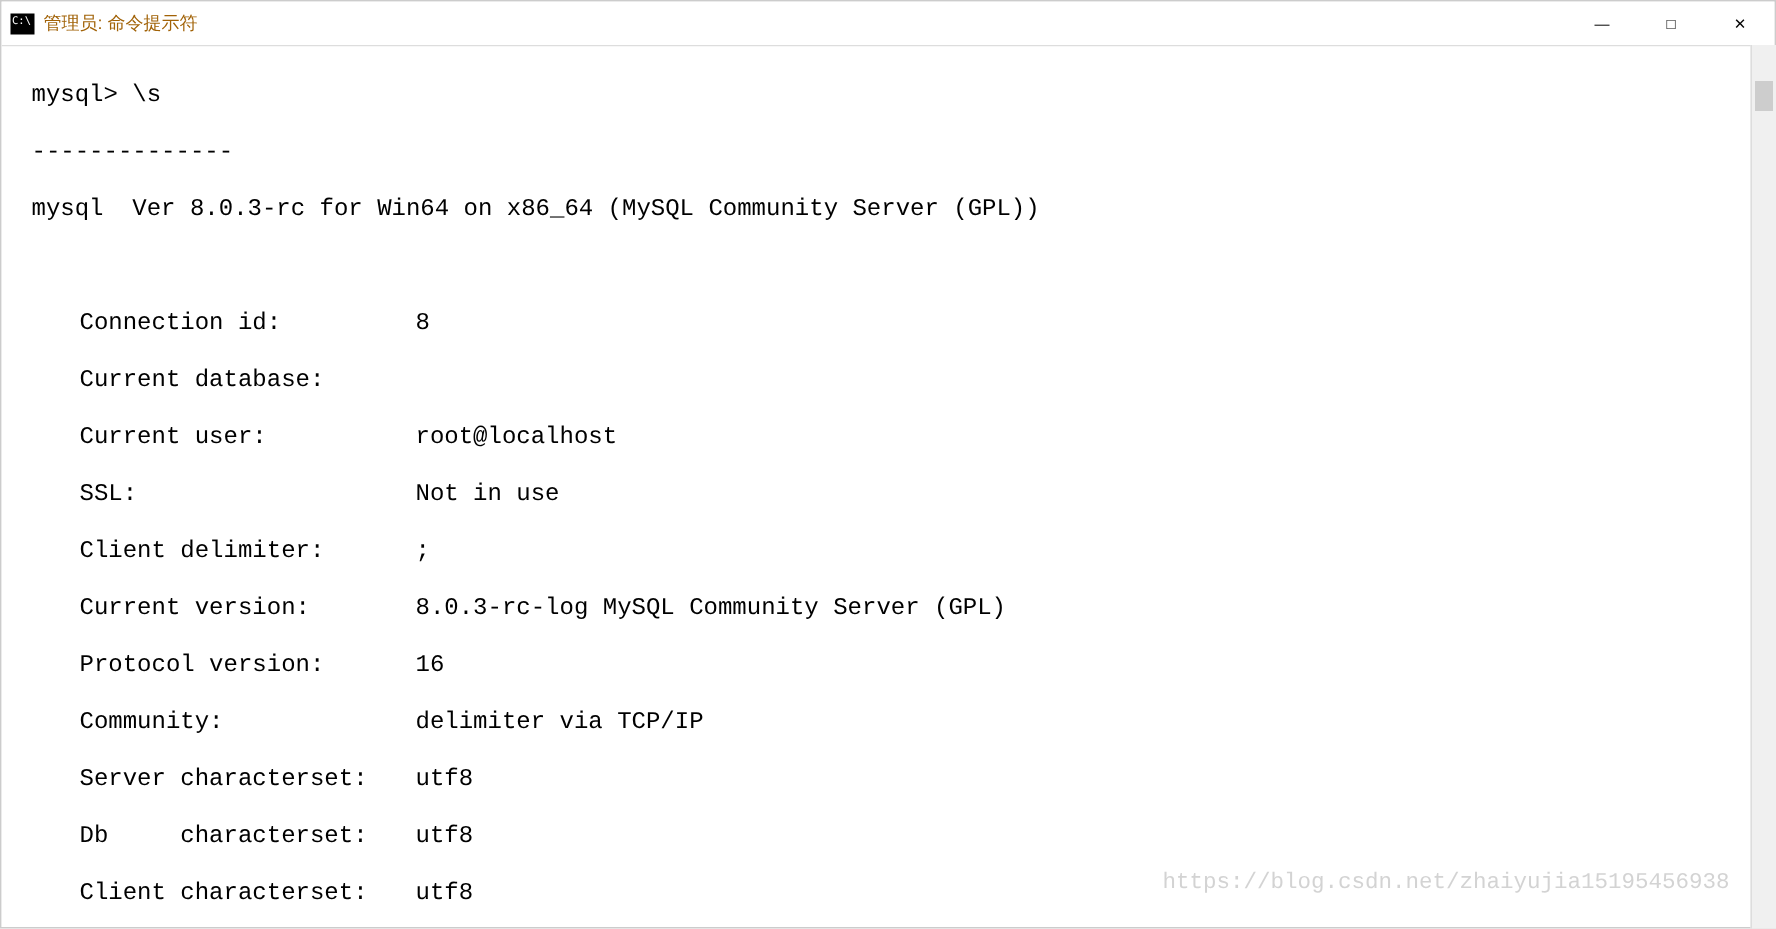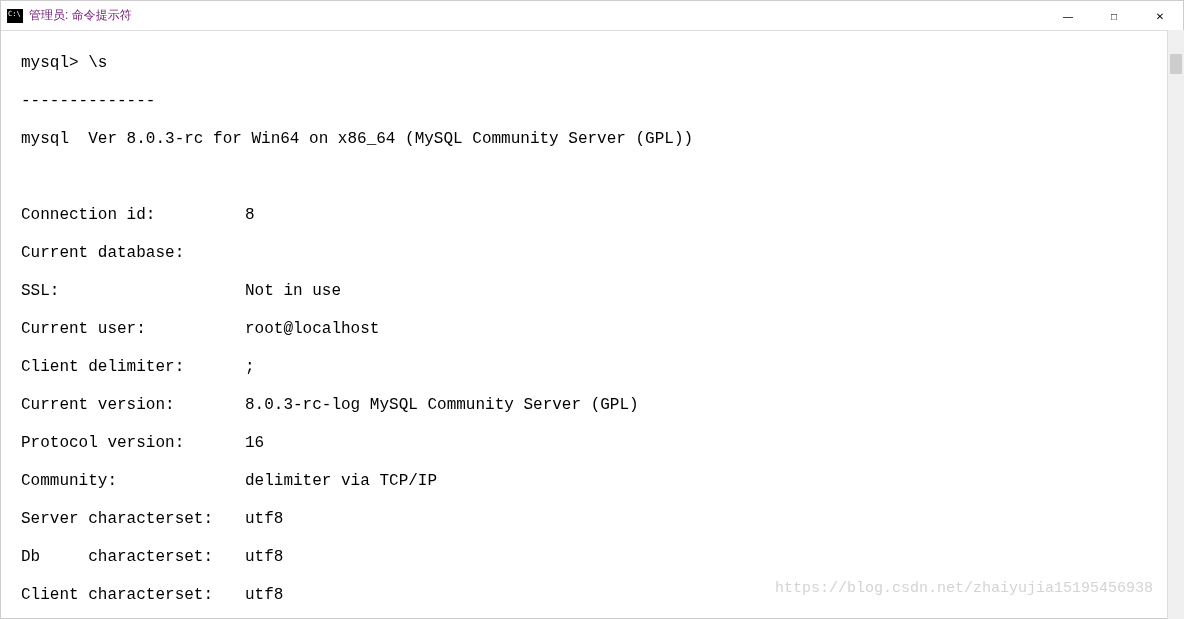--- a/index.html
+++ b/index.html
@@ -36,7 +36,7 @@
       position: absolute;
       top: 1px; left: 1px;
     }
-    .title-text { font-size: 12px; color: #701a75; }
+    .title-text { font-size: 12px; color: #a16207; }
     .win-controls { display: flex; height: 100%; }
     .win-btn {
       width: 46px; height: 30px;

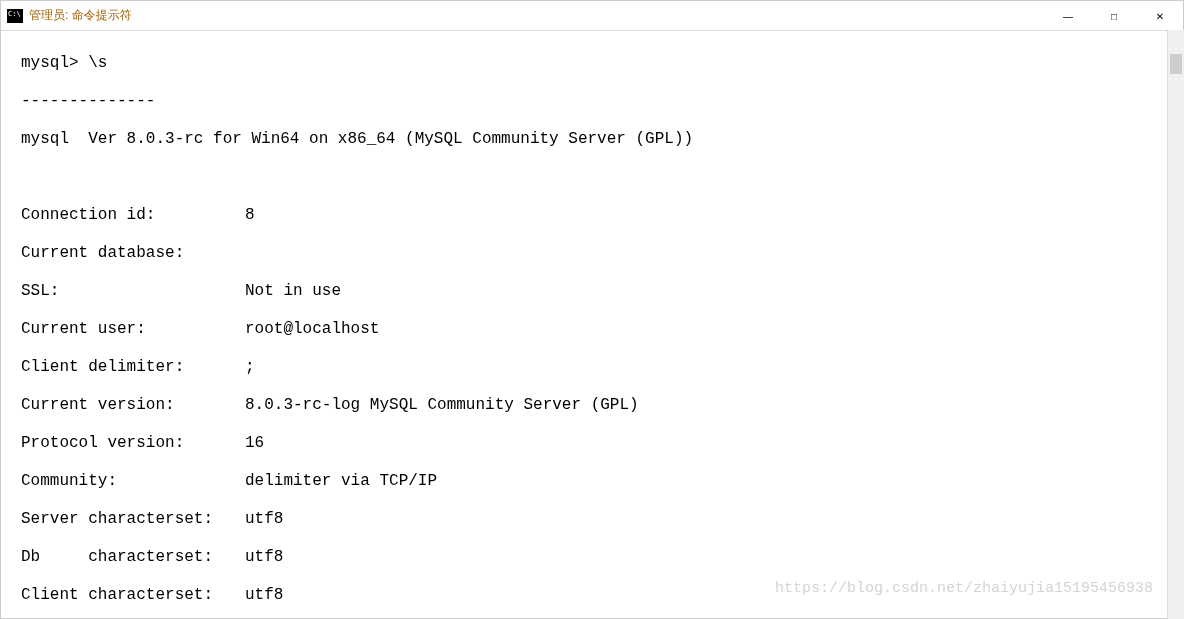--- a/index.html
+++ b/index.html
@@ -81,7 +81,7 @@
       pointer-events: none;
     }
     .line { display: block; }
-    .kv-label { display: inline-block; width: 224px; }
+    .kv-label { display: inline-block; width: 224px; margin-left: 32px; }
   </style>
 </head>
 <body>

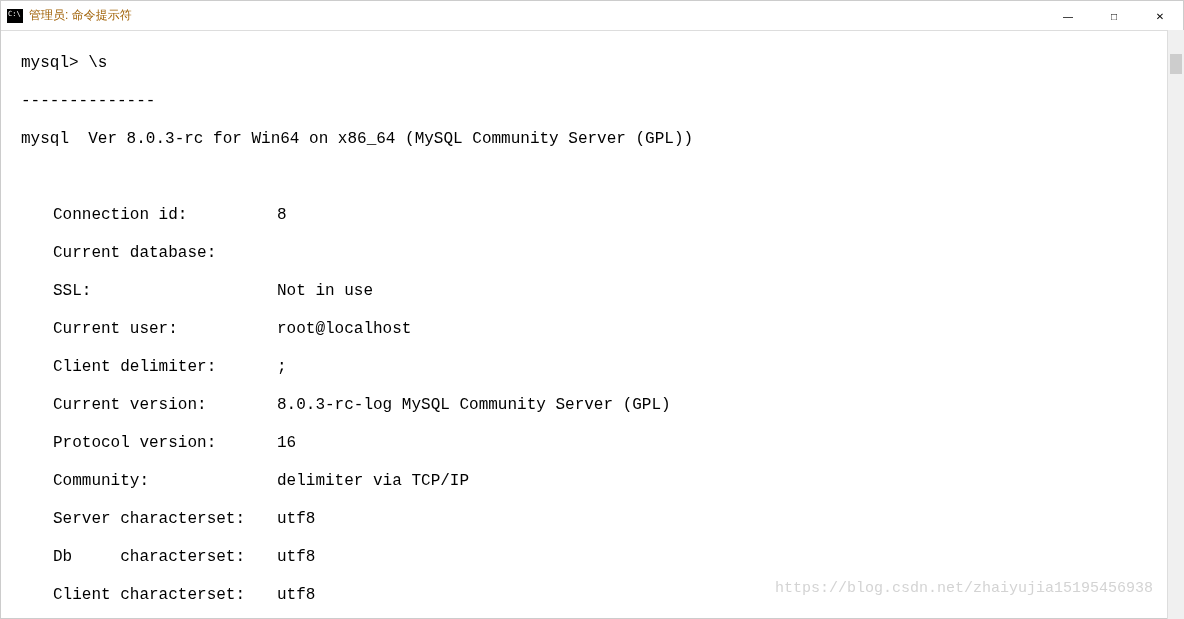--- a/index.html
+++ b/index.html
@@ -105,8 +105,8 @@
 <span class="line"> </span>
 <span class="line"><span class="kv-label">Connection id:</span><span>8</span></span>
 <span class="line"><span class="kv-label">Current database:</span><span></span></span>
+<span class="line"><span class="kv-label">Current user:</span><span>root@localhost</span></span>
 <span class="line"><span class="kv-label">SSL:</span><span>Not in use</span></span>
-<span class="line"><span class="kv-label">Current user:</span><span>root@localhost</span></span>
 <span class="line"><span class="kv-label">Client delimiter:</span><span>;</span></span>
 <span class="line"><span class="kv-label">Current version:</span><span>8.0.3-rc-log MySQL Community Server (GPL)</span></span>
 <span class="line"><span class="kv-label">Protocol version:</span><span>16</span></span>

